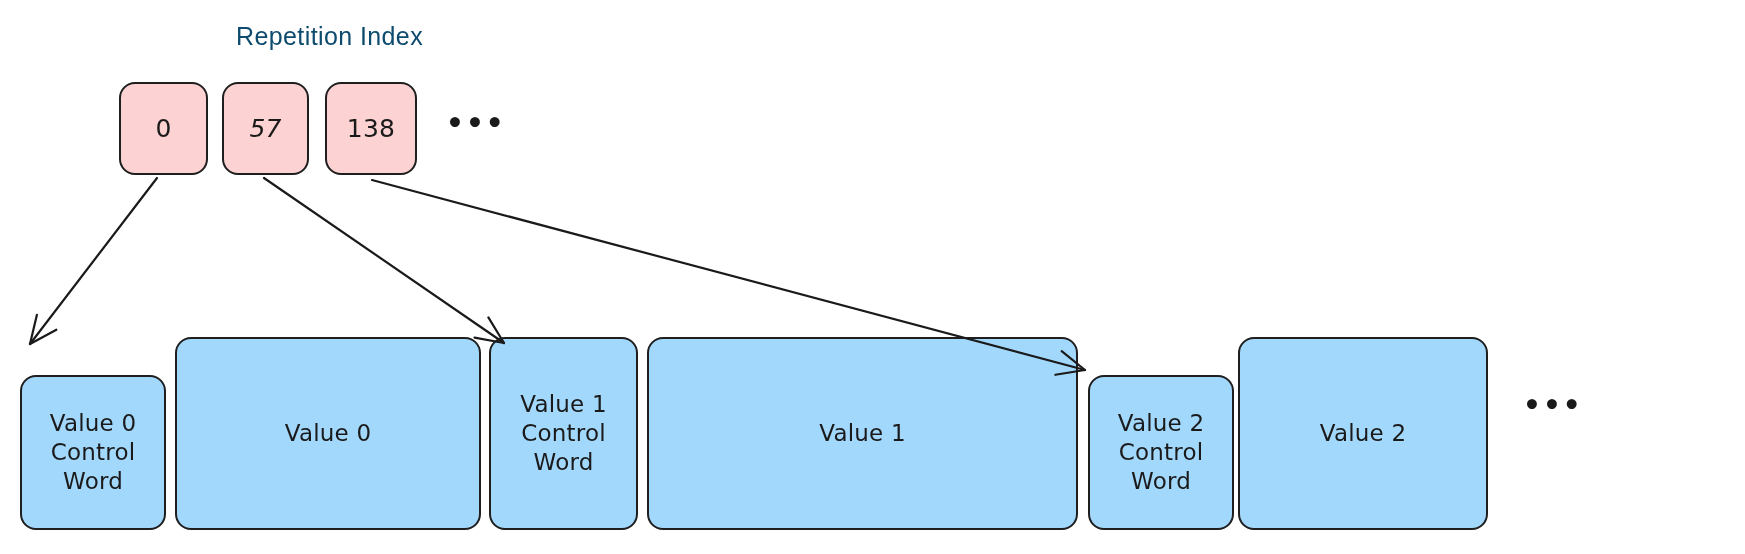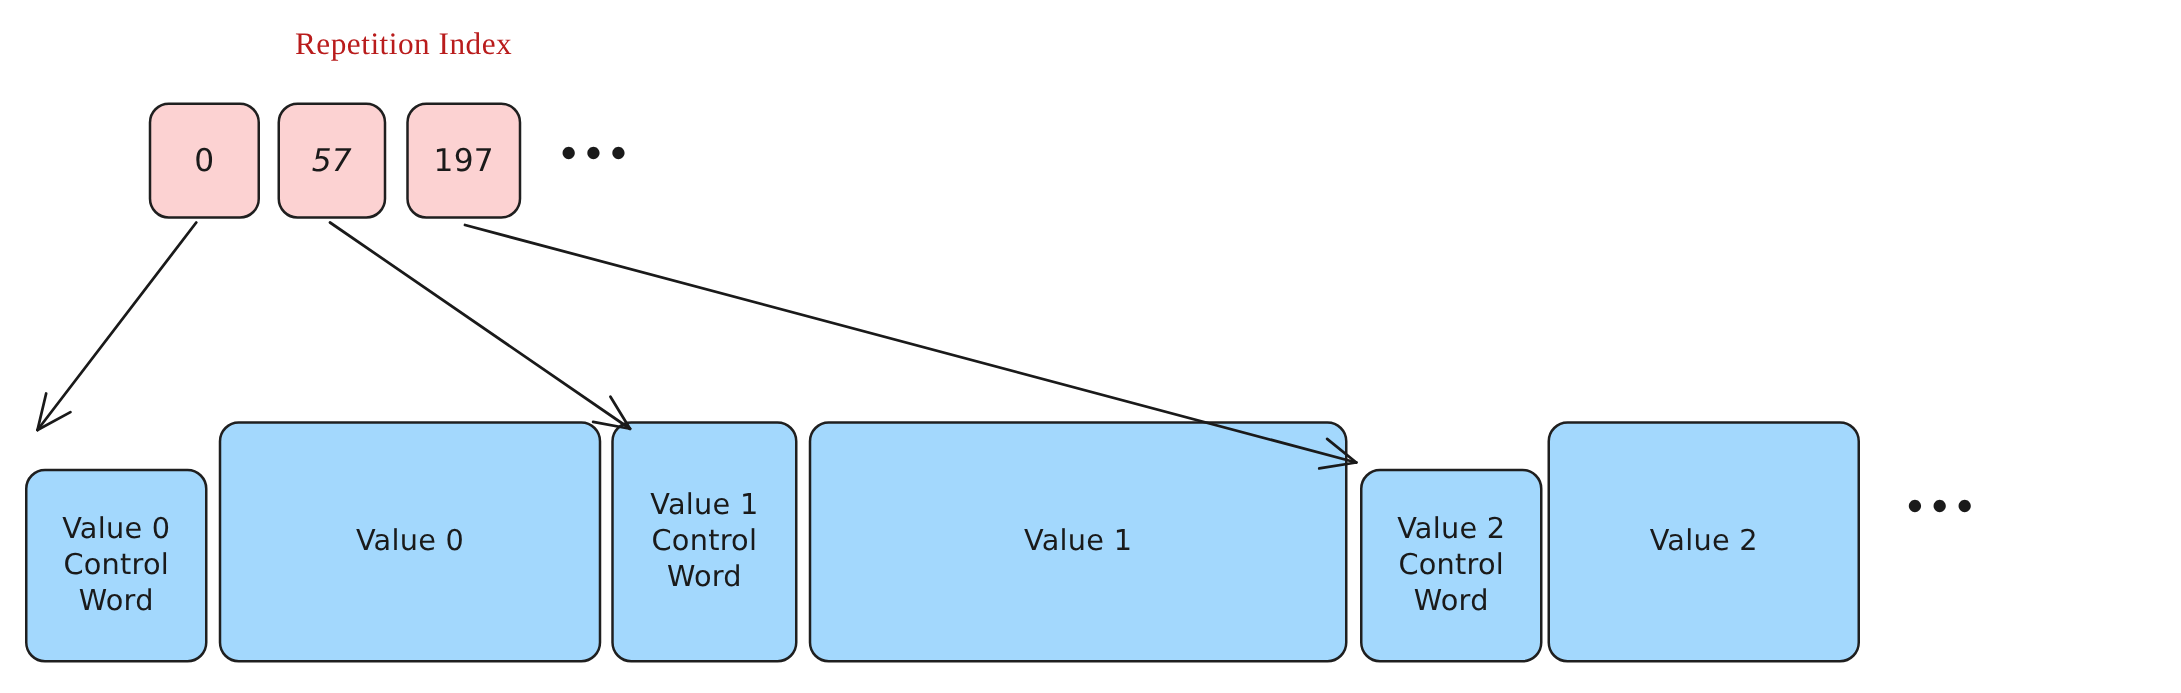--- a/index.html
+++ b/index.html
@@ -55,9 +55,9 @@
   }
   .section-title {
     position: absolute;
-    font-family: Liberation Serif, serif;
+    font-family: Liberation Sans, sans-serif;
     font-size: 25px;
-    color: #b91c1c;
+    color: #0c4a6e;
     letter-spacing: 0.4px;
     white-space: nowrap;
   }

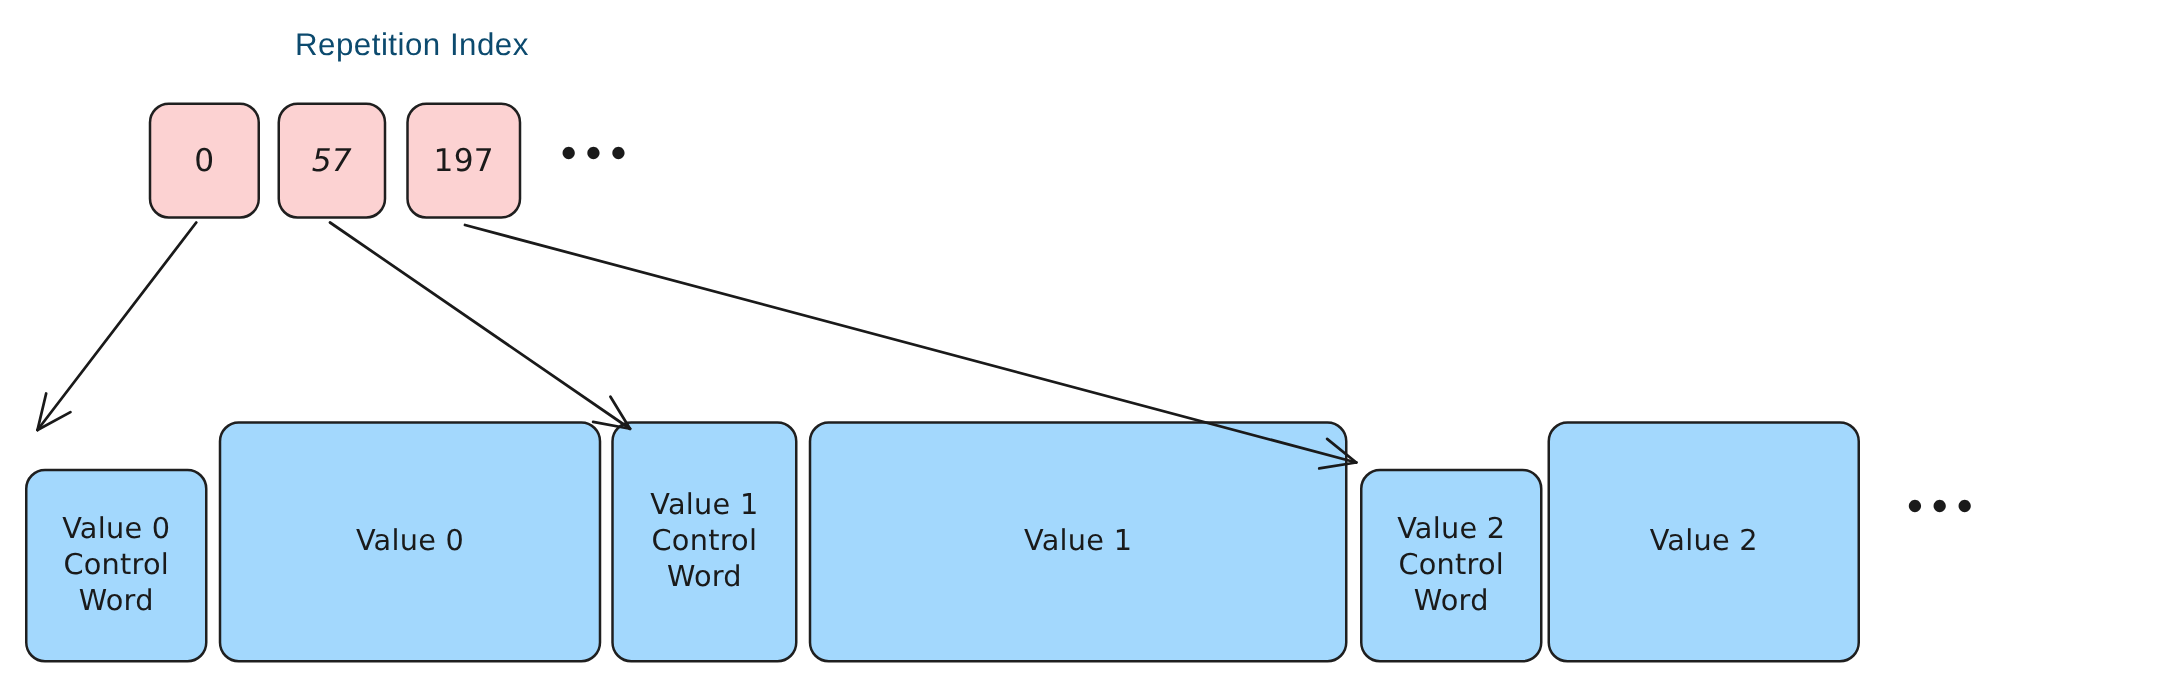--- a/index.html
+++ b/index.html
@@ -86,7 +86,7 @@
     <span class="node-label">57</span>
   </div>
   <div class="node node-pink" id="index-node-2" style="left: 325px; top: 82px; width: 92px; height: 93px; background: rgb(252, 210, 210); border-color: rgb(31, 31, 31);">
-    <span class="node-label">197</span>
+    <span class="node-label">138</span>
   </div>
   <div class="ellipsis" id="index-ellipsis" style="left: 446px; top: 110px;">•••</div>
 

